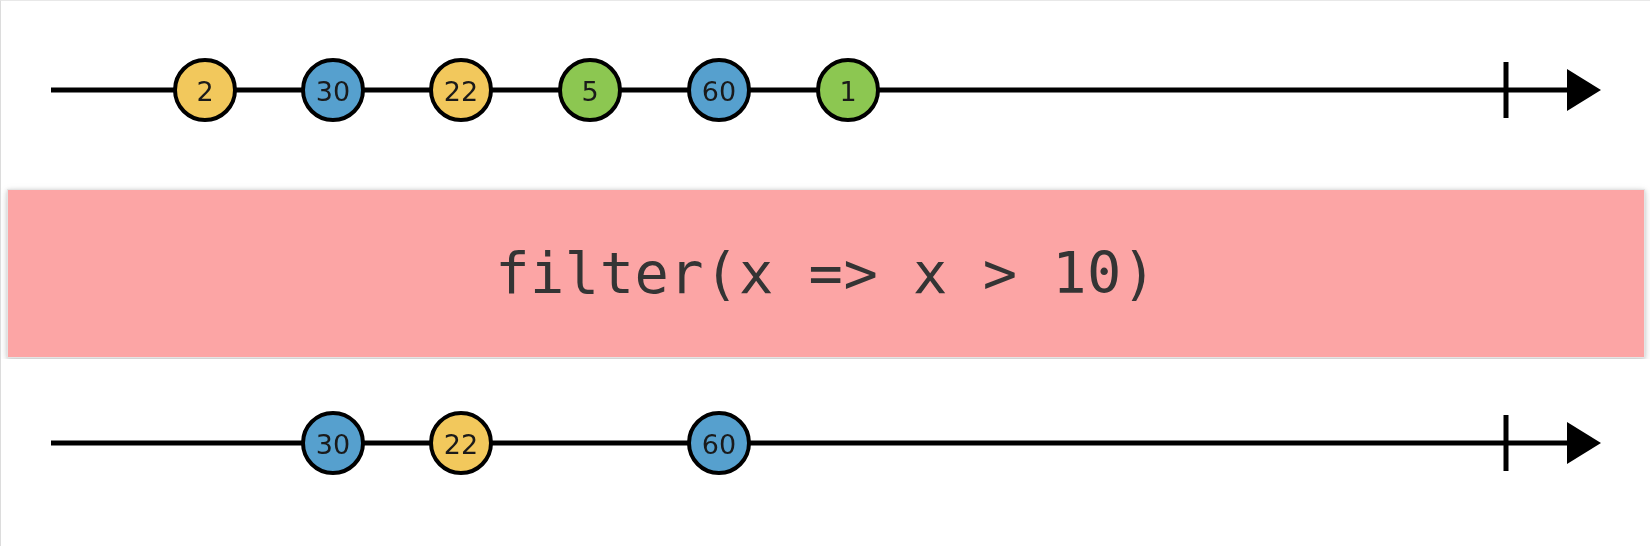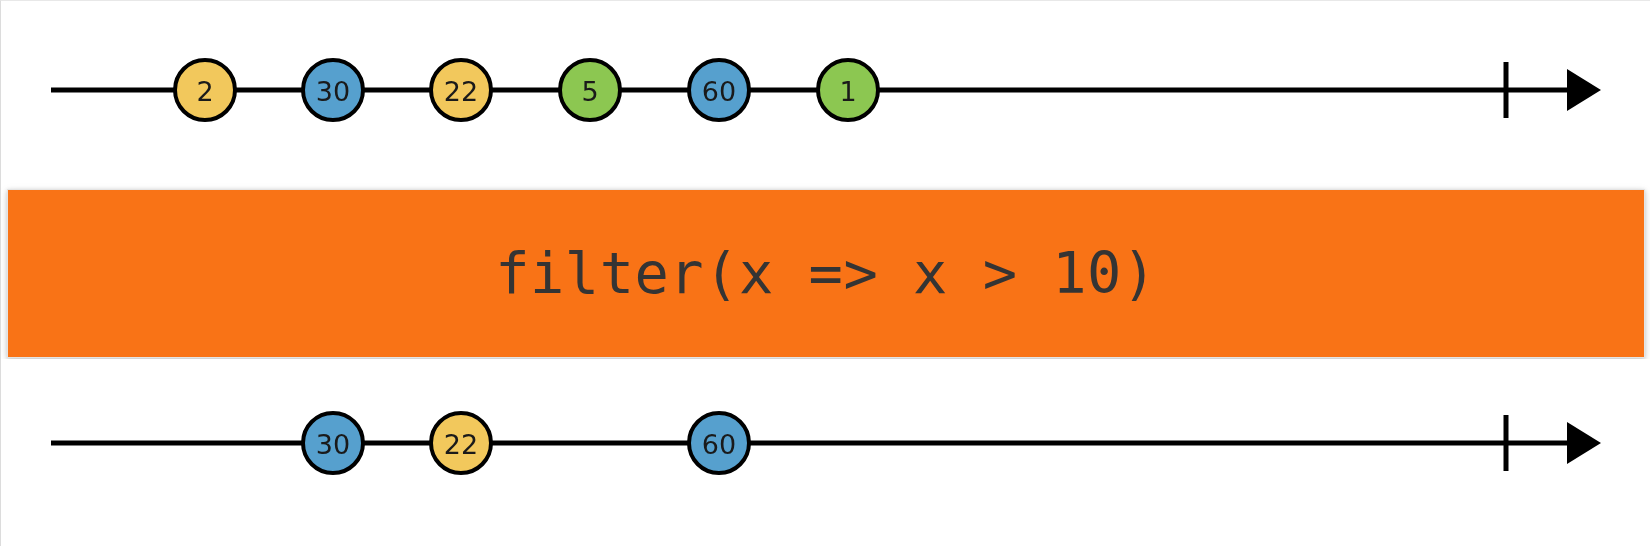--- a/index.html
+++ b/index.html
@@ -50,7 +50,7 @@
     top: 188px;
     width: 1638px;
     height: 169px;
-    background: #f97316;
+    background: #fca5a5;
     border: 1px solid #e4e4e4;
     box-shadow: 0 1px 4px rgba(0,0,0,0.18), 0 3px 10px rgba(0,0,0,0.10);
     box-sizing: border-box;

